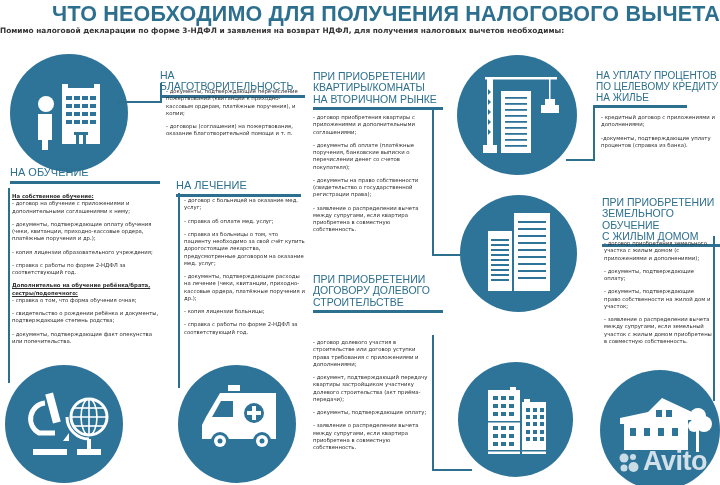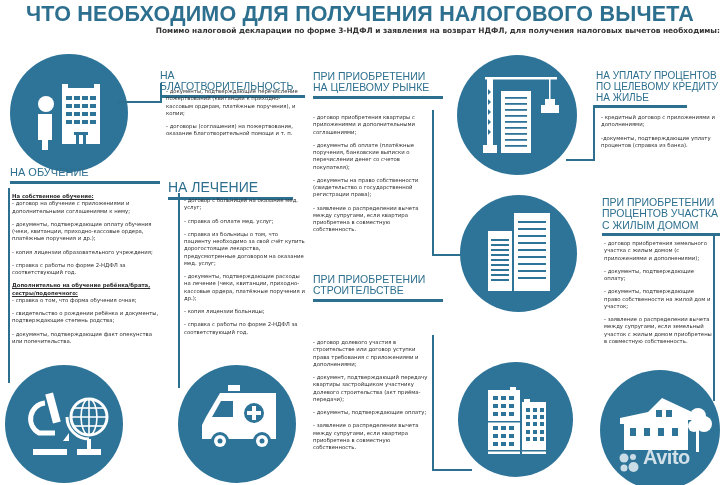--- a/index.html
+++ b/index.html
@@ -5,7 +5,7 @@
 *{margin:0;padding:0;box-sizing:border-box}
 html,body{width:720px;height:485px;overflow:hidden;background:#ffffff}
 body{position:relative;font-family:"DejaVu Sans","Liberation Sans",sans-serif;color:#2b2b2b}
-.title{position:absolute;left:0;top:2px;width:720px;text-align:center;font-family:"Liberation Sans",sans-serif;font-weight:bold;font-size:21.5px;color:#2d6f8e;letter-spacing:0.2px}
+.title{position:absolute;left:0;top:2px;width:720px;text-align:right;font-family:"Liberation Sans",sans-serif;font-weight:bold;font-size:21.5px;color:#2d6f8e;letter-spacing:0.2px}
 .subtitle{position:absolute;left:0;top:26px;width:720px;text-align:right;font-size:7.4px;font-weight:bold;color:#333}
 .circle{position:absolute;border-radius:50%;background:#2e7499}
 .circle svg{position:absolute;left:0;top:0;width:100%;height:100%}

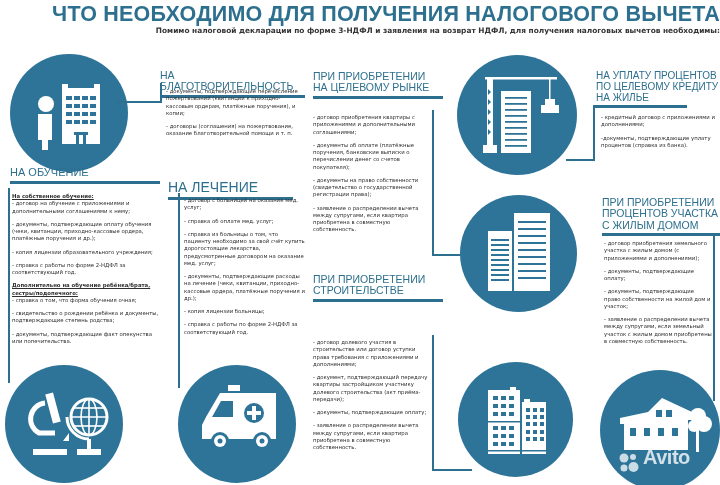--- a/index.html
+++ b/index.html
@@ -6,7 +6,7 @@
 html,body{width:720px;height:485px;overflow:hidden;background:#ffffff}
 body{position:relative;font-family:"DejaVu Sans","Liberation Sans",sans-serif;color:#2b2b2b}
 .title{position:absolute;left:0;top:2px;width:720px;text-align:right;font-family:"Liberation Sans",sans-serif;font-weight:bold;font-size:21.5px;color:#2d6f8e;letter-spacing:0.2px}
-.subtitle{position:absolute;left:0;top:26px;width:720px;text-align:right;font-size:7.4px;font-weight:bold;color:#333}
+.subtitle{position:absolute;left:0;top:26px;width:720px;text-align:left;font-size:7.4px;font-weight:bold;color:#333}
 .circle{position:absolute;border-radius:50%;background:#2e7499}
 .circle svg{position:absolute;left:0;top:0;width:100%;height:100%}
 .hd{position:absolute;font-family:"Liberation Sans",sans-serif;font-weight:normal;color:#2d6f8e;line-height:1.08}

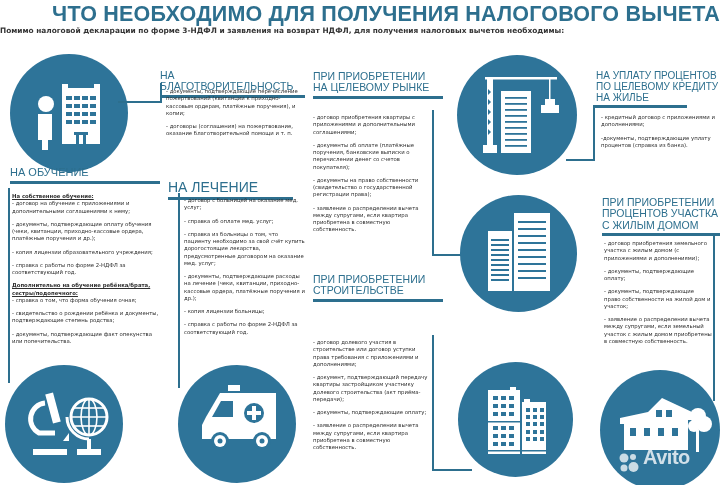--- a/index.html
+++ b/index.html
@@ -136,6 +136,7 @@
 
 <div class="hd" style="left:313px;top:71px;font-size:10.5px;width:130px">
   <span style="display:block">ПРИ ПРИОБРЕТЕНИИ</span>
+  <span style="display:block">КВАРТИРЫ/КОМНАТЫ</span>
   <span style="display:block">НА ЦЕЛЕВОМУ РЫНКЕ</span>
   <span class="rule"></span>
 </div>

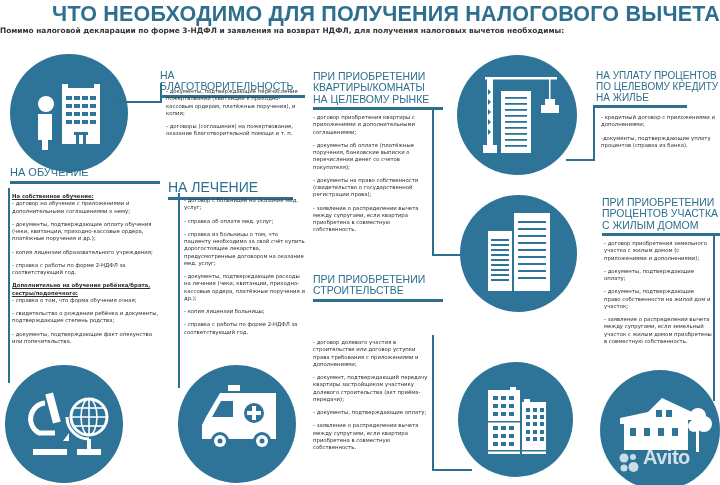--- a/index.html
+++ b/index.html
@@ -137,7 +137,7 @@
 <div class="hd" style="left:313px;top:71px;font-size:10.5px;width:130px">
   <span style="display:block">ПРИ ПРИОБРЕТЕНИИ</span>
   <span style="display:block">КВАРТИРЫ/КОМНАТЫ</span>
-  <span style="display:block">НА ЦЕЛЕВОМУ РЫНКЕ</span>
+  <span style="display:block">НА ВТОРИЧНОМ РЫНКЕ</span>
   <span class="rule"></span>
 </div>
 <div class="vline" style="left:432px;top:110px;width:2px;height:145px"></div>

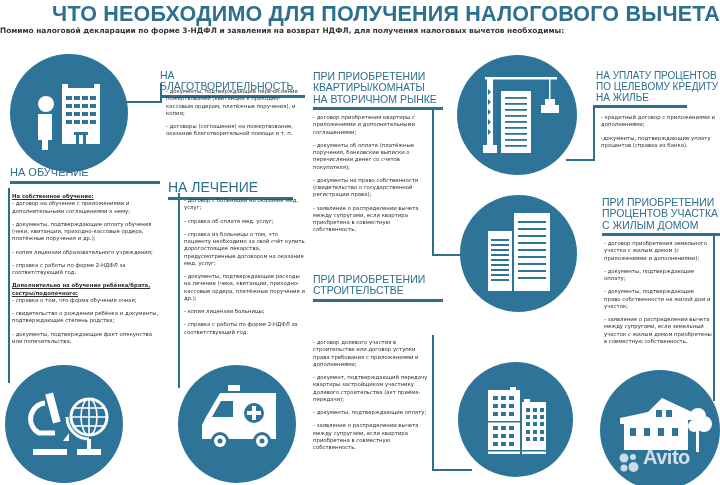--- a/index.html
+++ b/index.html
@@ -104,7 +104,7 @@
   </svg>
 </div>
 
-<div class="hd" style="left:168px;top:180px;font-size:14px;width:125px">
+<div class="hd" style="left:176px;top:180px;font-size:11px;width:125px">
   <span>НА ЛЕЧЕНИЕ</span>
   <span class="rule"></span>
 </div>

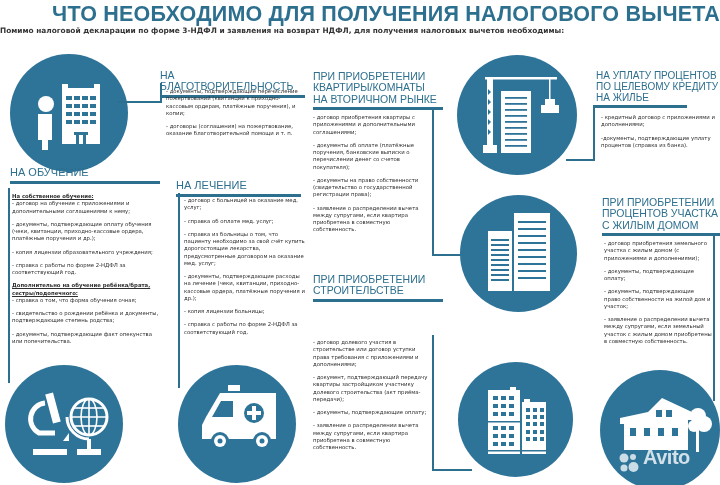--- a/index.html
+++ b/index.html
@@ -278,7 +278,7 @@
 
 <div class="hd" style="left:602px;top:197px;font-size:10.5px;width:118px">
   <span style="display:block">ПРИ ПРИОБРЕТЕНИИ</span>
-  <span style="display:block">ПРОЦЕНТОВ УЧАСТКА</span>
+  <span style="display:block">ЗЕМЕЛЬНОГО ОБУЧЕНИЕ</span>
   <span style="display:block">С ЖИЛЫМ ДОМОМ</span>
   <span class="rule"></span>
 </div>

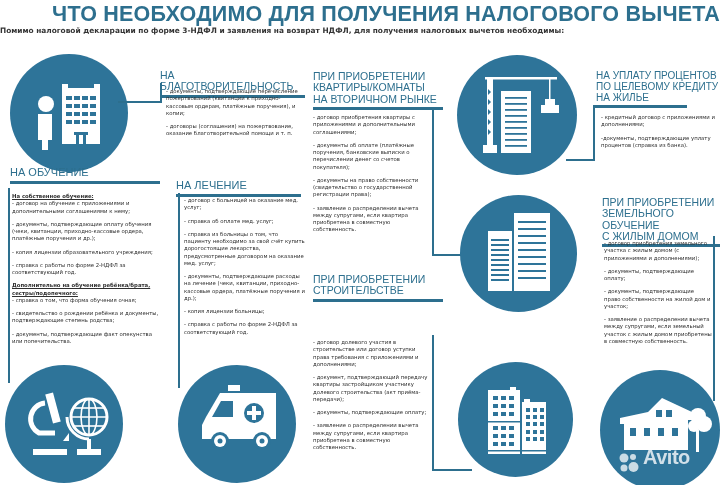--- a/index.html
+++ b/index.html
@@ -177,6 +177,7 @@
 
 <div class="hd" style="left:313px;top:274px;font-size:10.5px;width:130px">
   <span style="display:block">ПРИ ПРИОБРЕТЕНИИ</span>
+  <span style="display:block">ДОГОВОРУ ДОЛЕВОГО</span>
   <span style="display:block">СТРОИТЕЛЬСТВЕ</span>
   <span class="rule"></span>
 </div>

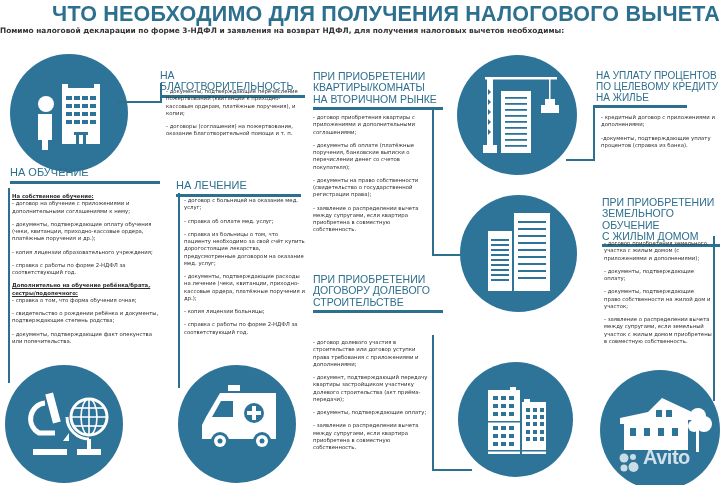--- a/index.html
+++ b/index.html
@@ -16,7 +16,7 @@
 .box .u{text-decoration:underline;font-weight:bold;display:block}
 .vline{position:absolute;background:#2d6f8e}
 .hline{position:absolute;background:#2d6f8e;height:2px}
-.avito{position:absolute;left:618px;top:446px;font-family:"Liberation Sans",sans-serif;font-weight:bold;font-size:20px;color:rgba(255,255,255,0.78);letter-spacing:-0.5px}
+.avito{position:absolute;left:618px;top:446px;font-family:"Liberation Sans",sans-serif;font-weight:bold;font-size:27px;color:rgba(255,255,255,0.78);letter-spacing:-0.5px}
 .dots{position:absolute;left:618px;top:452px;width:22px;height:22px}
 </style>
 </head>

